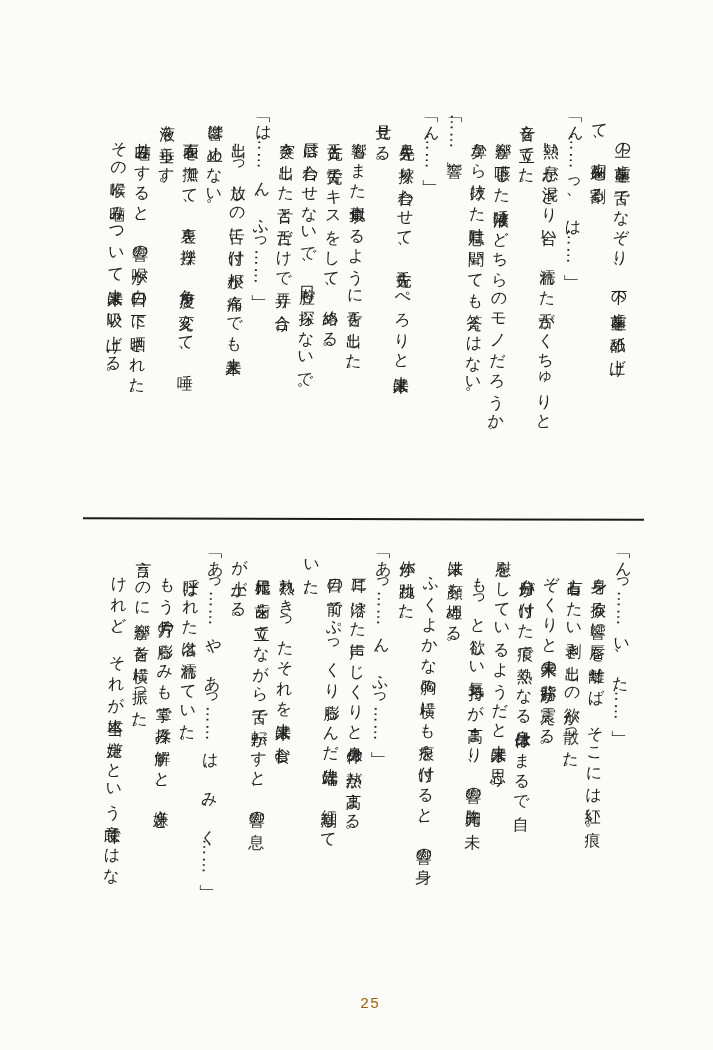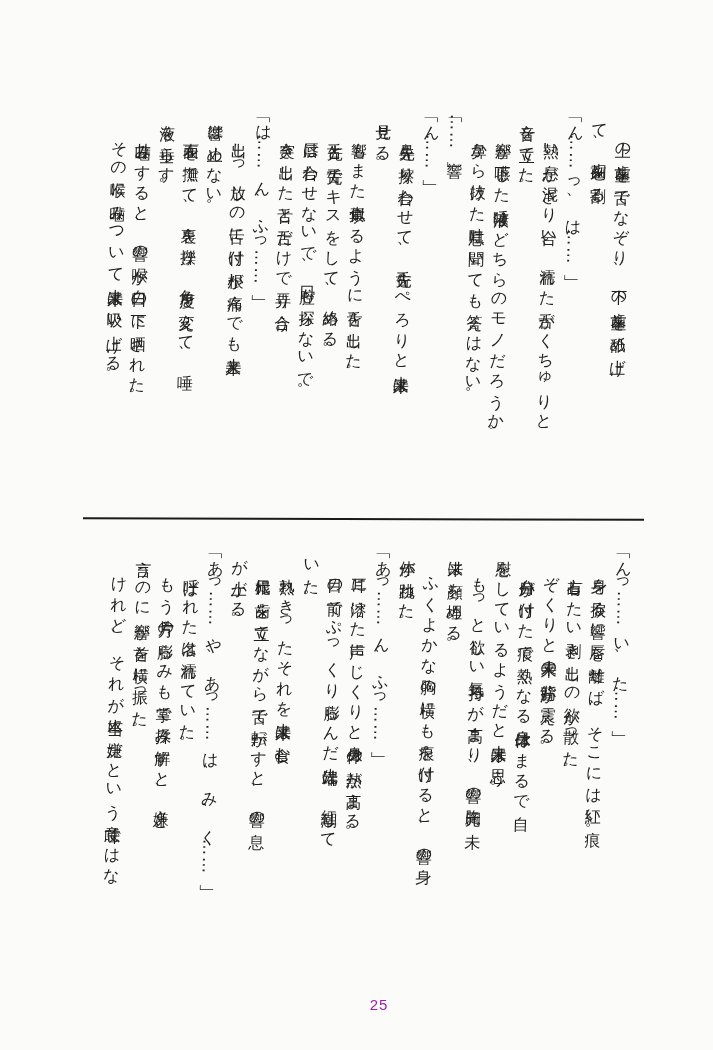--- a/index.html
+++ b/index.html
@@ -57,14 +57,14 @@
   }
   .page-number{
     position:absolute;
-    left:349px;
+    left:340px;
     top:996px;
     width:60px;
     text-align:center;
     font-size:15px;
     letter-spacing:1px;
-    color:#a21caf;
-    font-family:Liberation Sans, sans-serif;
+    color:#a16207;
+    font-family:Liberation Mono, monospace;
   }
 </style>
 </head>

